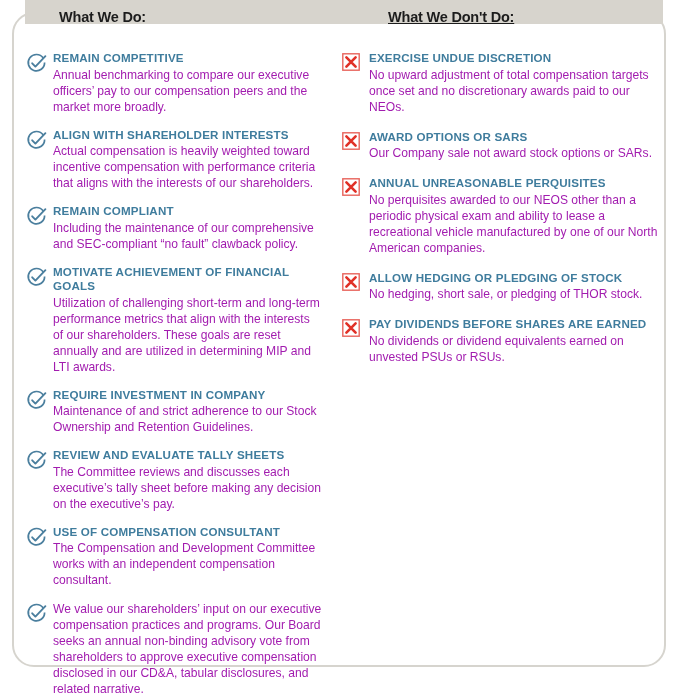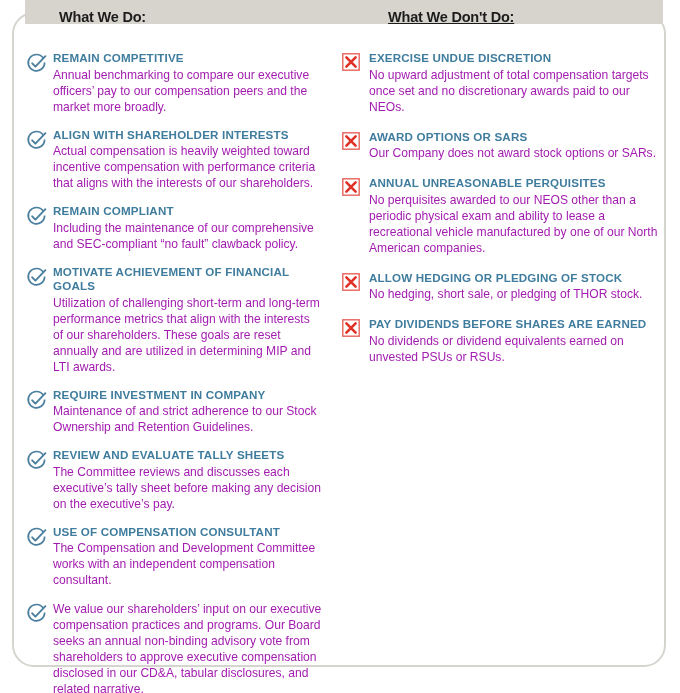--- a/index.html
+++ b/index.html
@@ -233,7 +233,7 @@
               </svg></span></span>
           <span class="body">
             <div class="item-title">AWARD OPTIONS OR SARS</div>
-            <div class="item-desc">Our Company does not award stock options or SARs.</div>
+            <div class="item-desc">Our Company sale not award stock options or SARs.</div>
           </span>
         </div>
         <div class="item">

